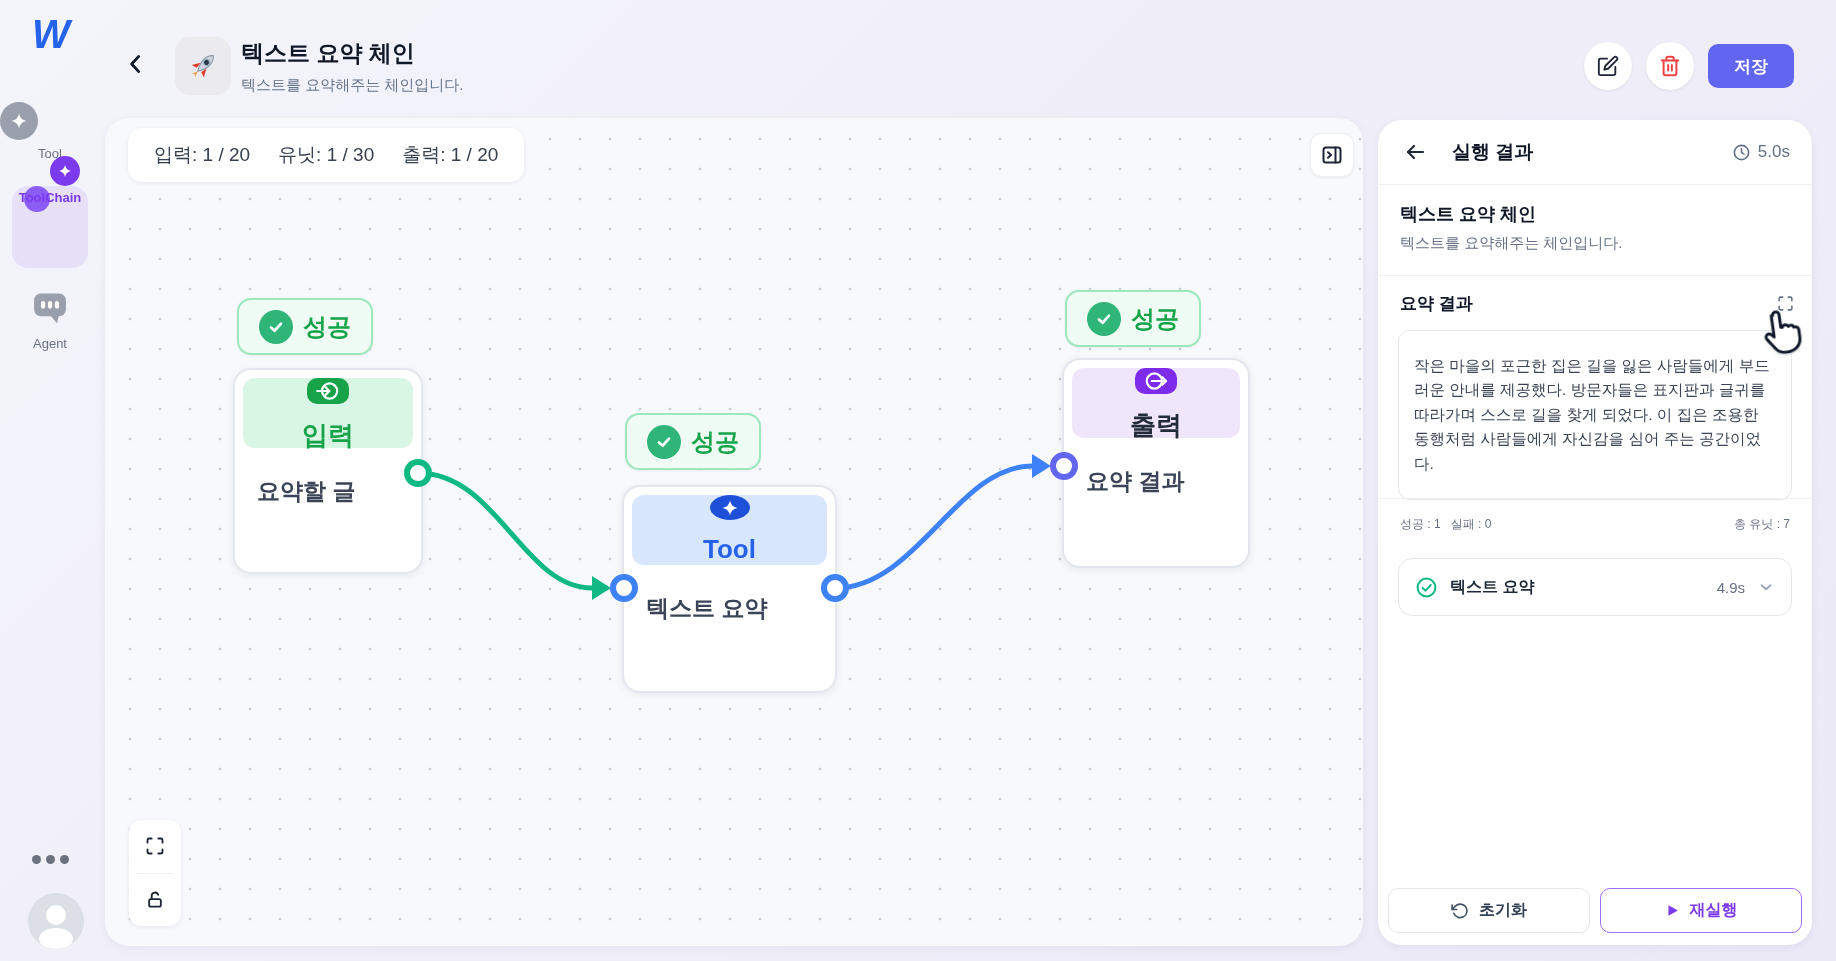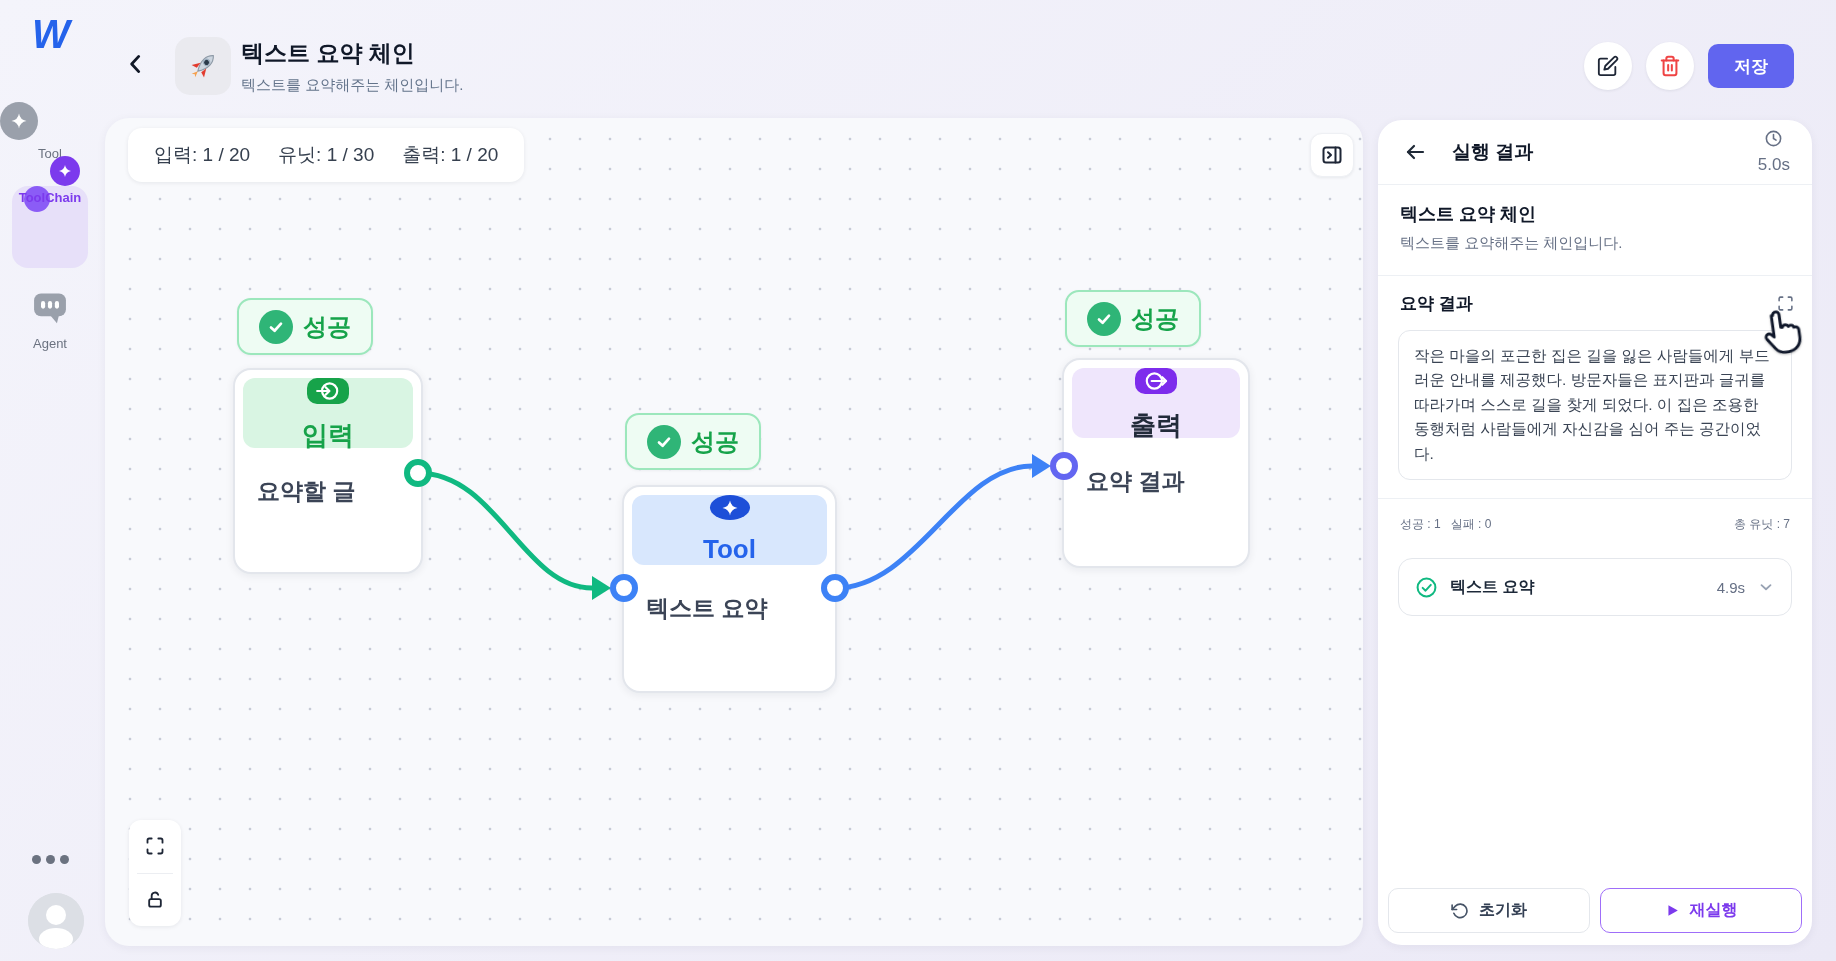--- a/index.html
+++ b/index.html
@@ -99,7 +99,7 @@
     padding:0 22px; }
   .p-header .back { width:30px; height:30px; display:flex; align-items:center; justify-content:center; cursor:pointer; }
   .p-header h2 { font-size:19px; font-weight:800; color:#101828; margin-left:22px; }
-  .p-header .dur { margin-left:auto; display:flex; align-items:center; gap:7px; color:#667085; font-size:17px;flex-direction:column; }
+  .p-header .dur { margin-left:auto; display:flex; align-items:center; gap:7px; color:#667085; font-size:17px; }
   .p-div { position:absolute; left:0; right:0; height:1px; background:#edf0f4; }
   .chain-title { position:absolute; left:22px; top:82px; font-size:18px; font-weight:800; color:#101828; }
   .chain-desc { position:absolute; left:22px; top:114px; font-size:15px; color:#667085; }

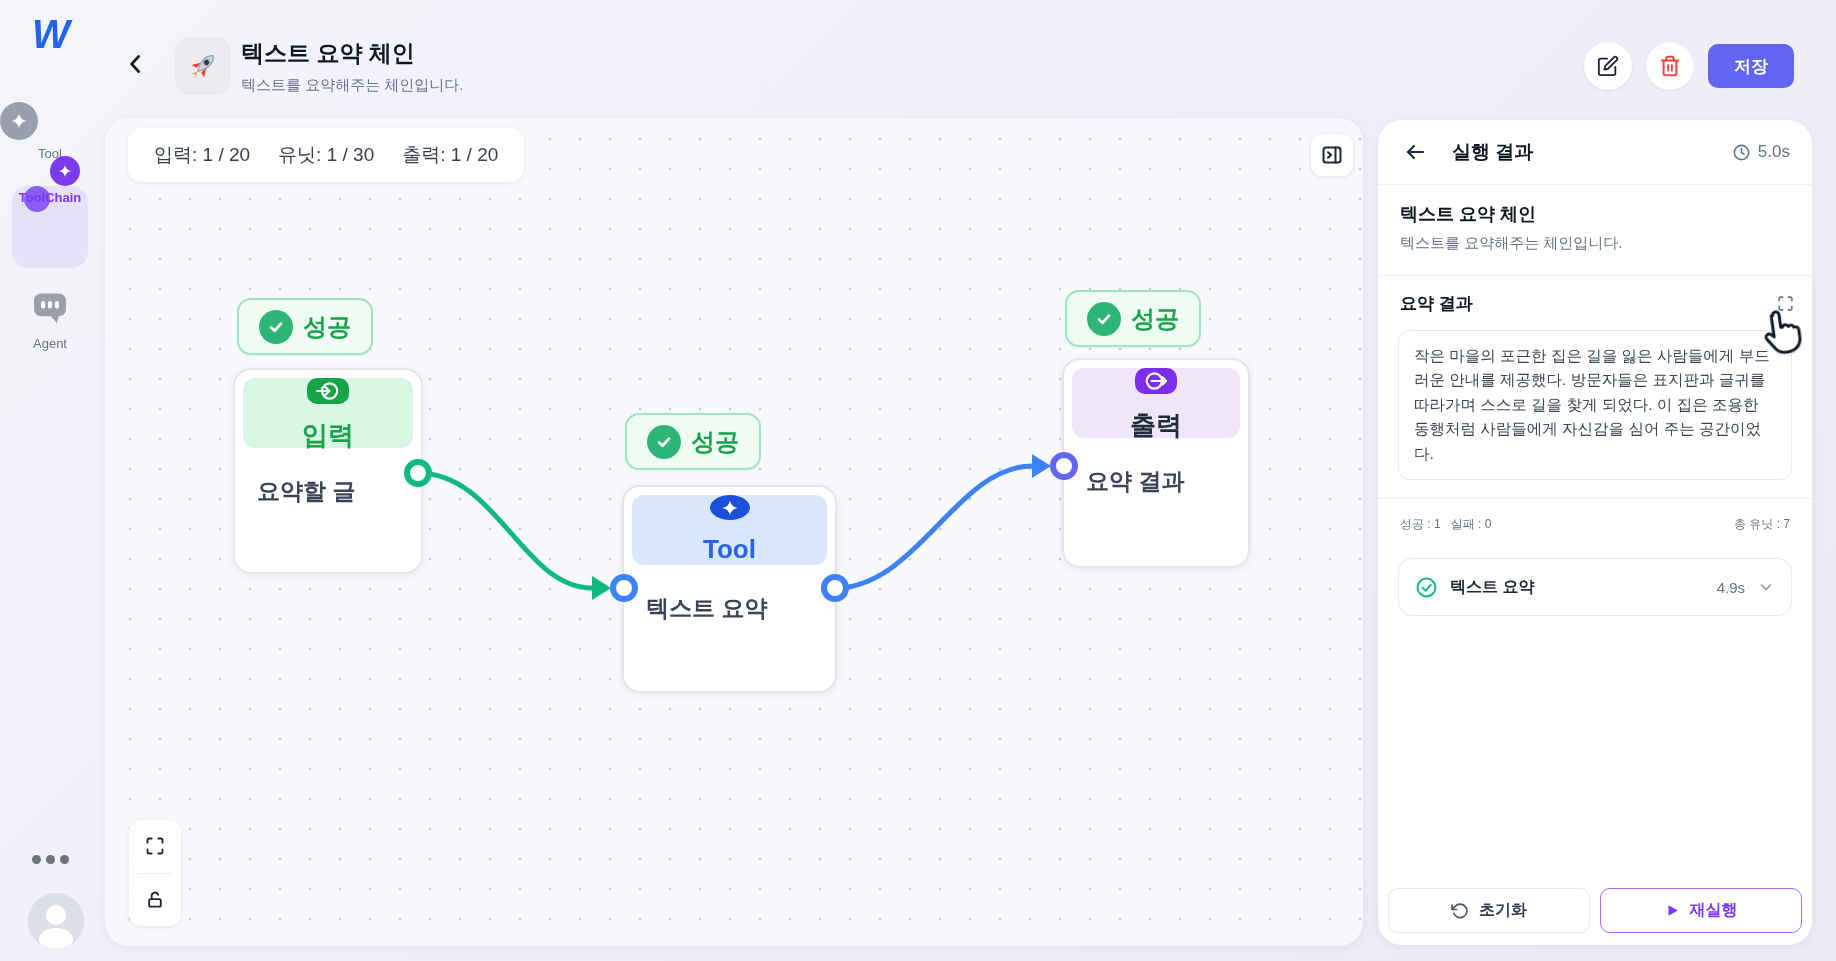--- a/index.html
+++ b/index.html
@@ -109,7 +109,7 @@
   .cursor-hand { position:absolute; right:10px; top:190px; z-index:40; pointer-events:none;
     transform:rotate(-8deg); filter:drop-shadow(0 1px 1px rgba(0,0,0,.25)); }
   .result-box { position:absolute; left:20px; right:20px; top:210px; border:1px solid #e4e7ec; border-radius:12px;
-    padding:13px 15px; font-size:15.5px; line-height:1.58; color:#3a4454; }
+    padding:23px 15px; font-size:15.5px; line-height:1.58; color:#3a4454; }
   .p-stats { position:absolute; left:22px; right:22px; top:396px; display:flex; align-items:center;
     font-size:12px; color:#667085; }
   .p-stats .gap { margin-left:10px; }

